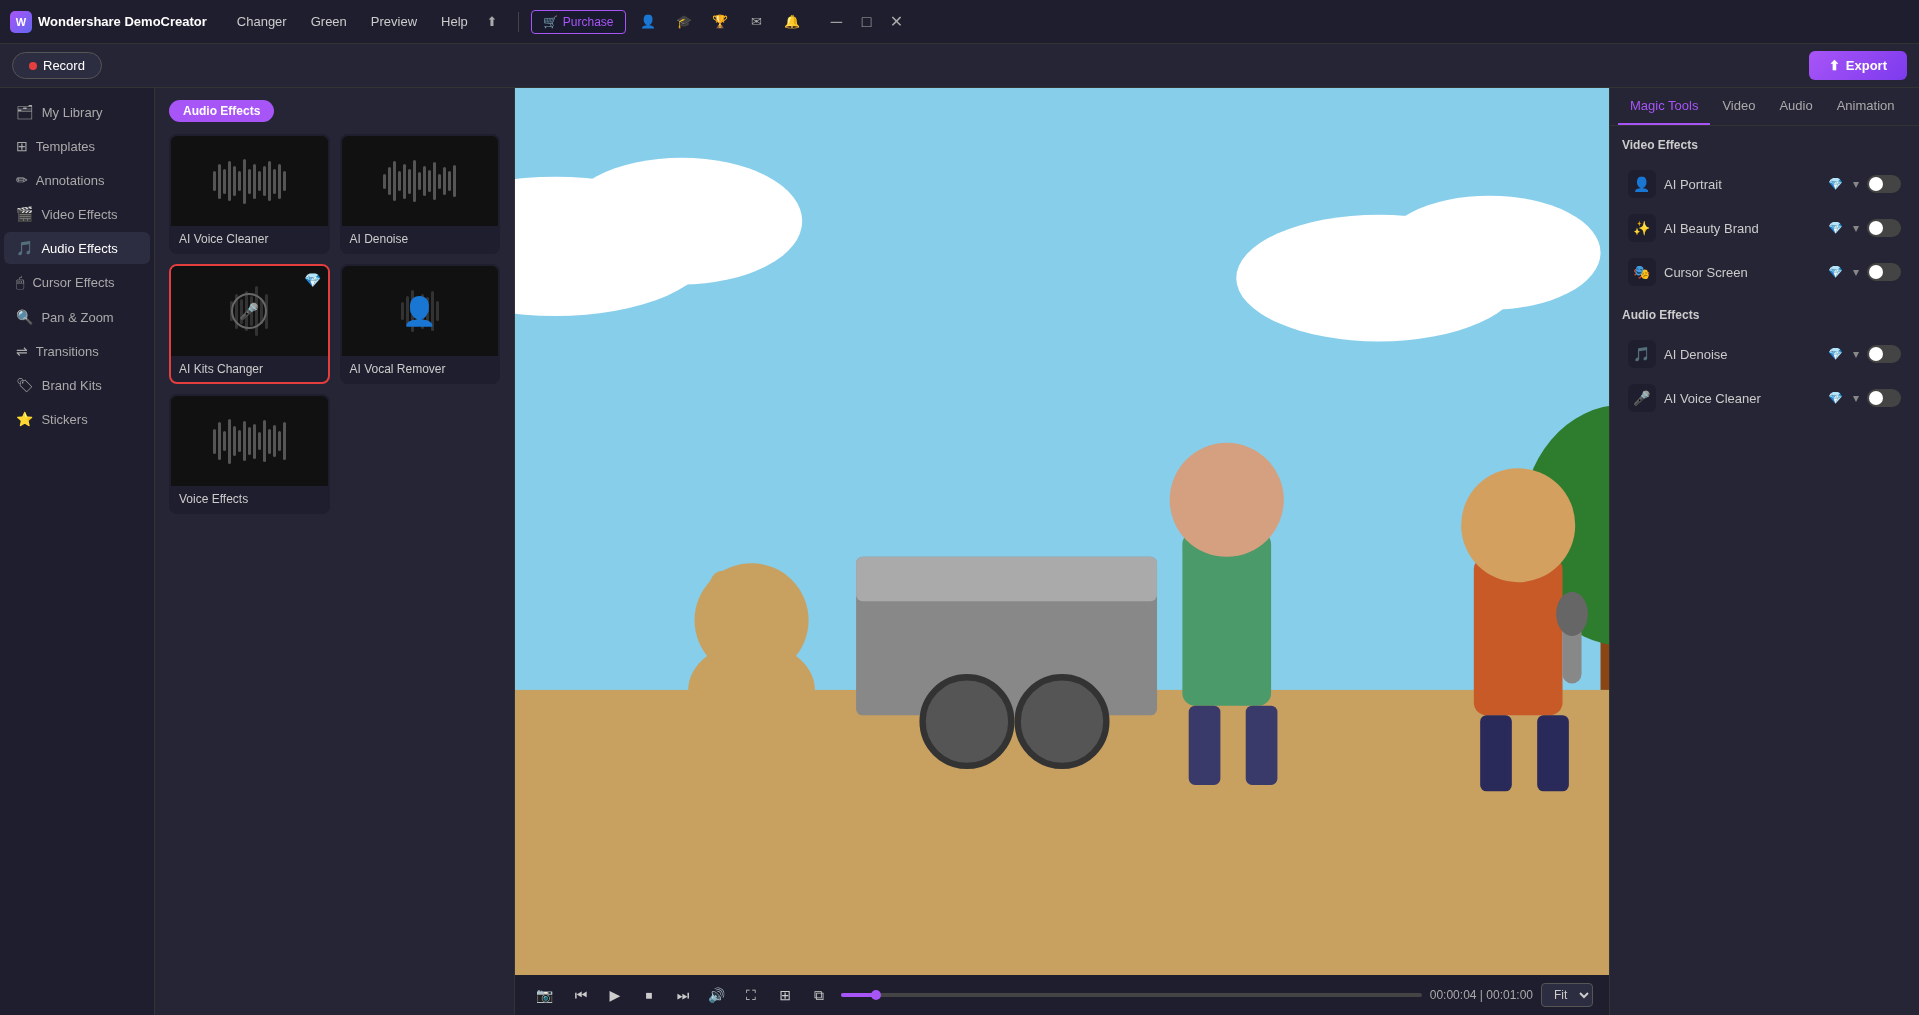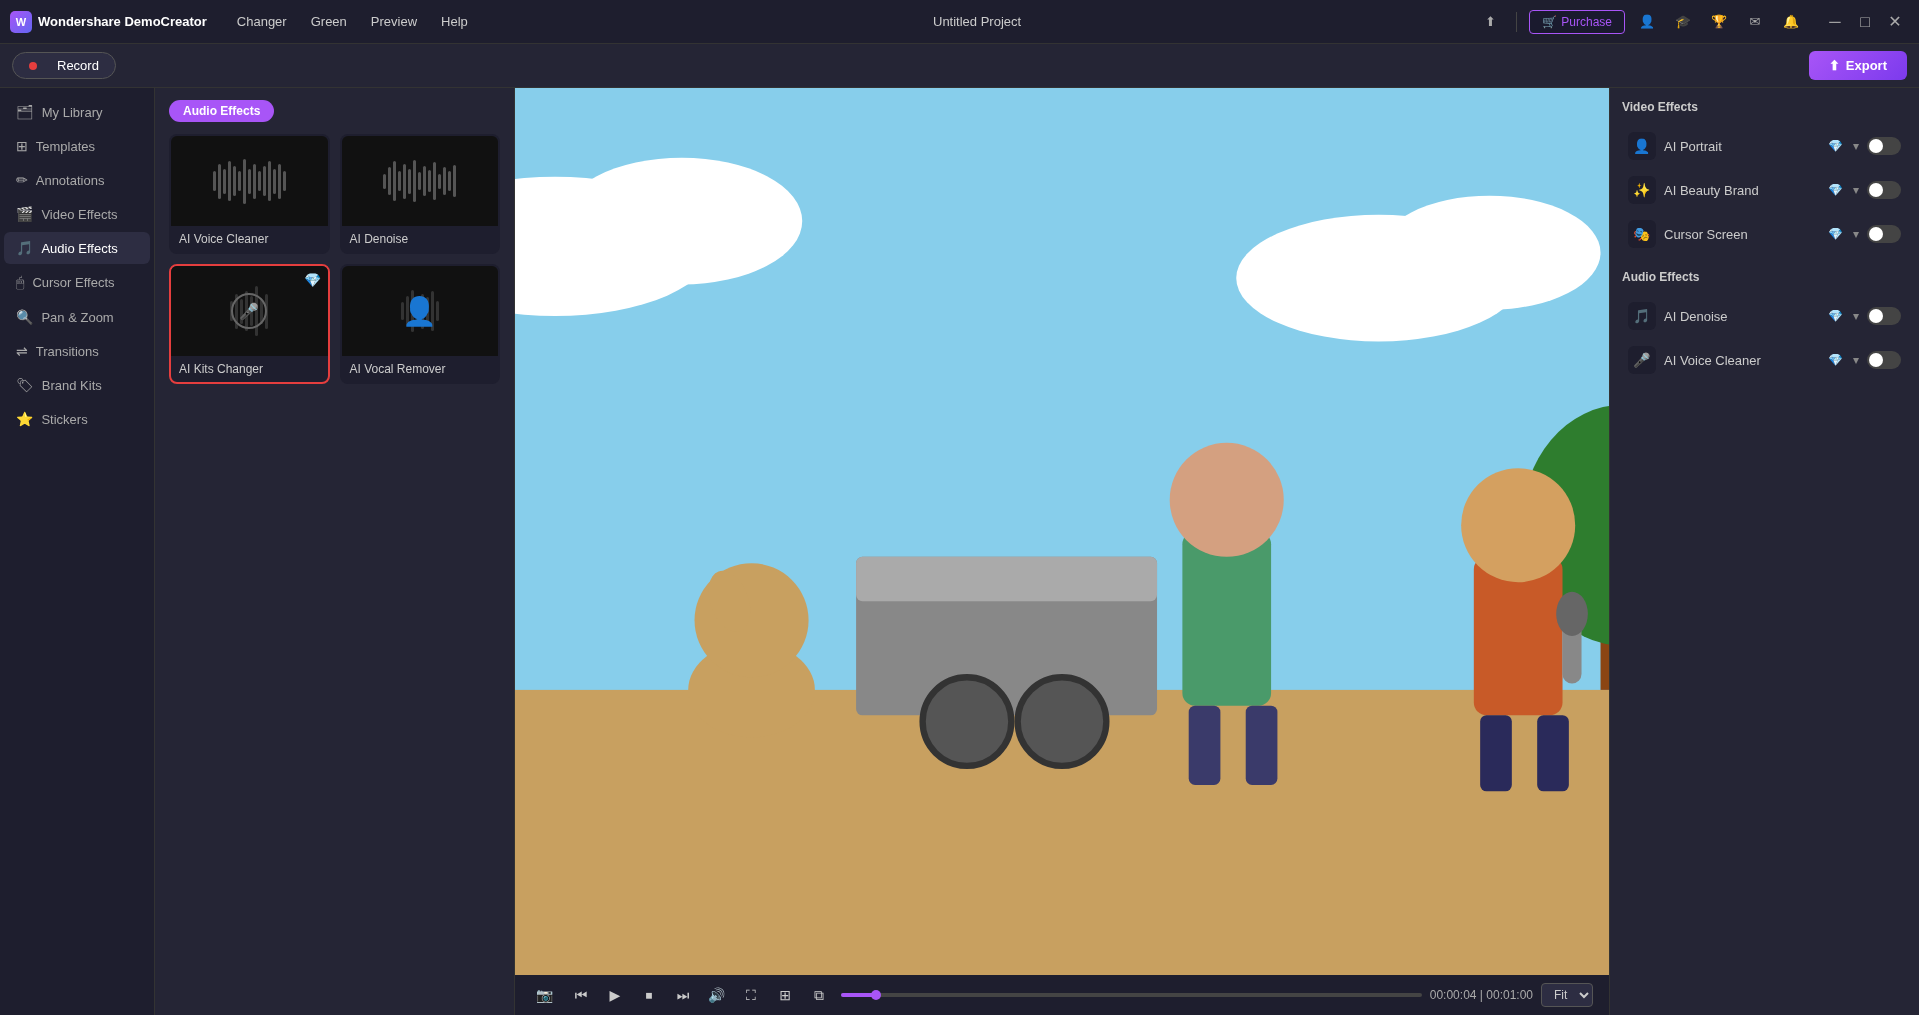--- a/index.html
+++ b/index.html
@@ -432,7 +432,6 @@
     <div class="title-bar-menu-item">Preview</div>
     <div class="title-bar-menu-item">Help</div>
   </div>
-  <div class="title-bar-center">Untitled Project</div>
   <div class="title-bar-right">
     <div class="title-icon-btn">⬆</div>
     <div style="width:1px;height:20px;background:#444;margin:0 4px;"></div>

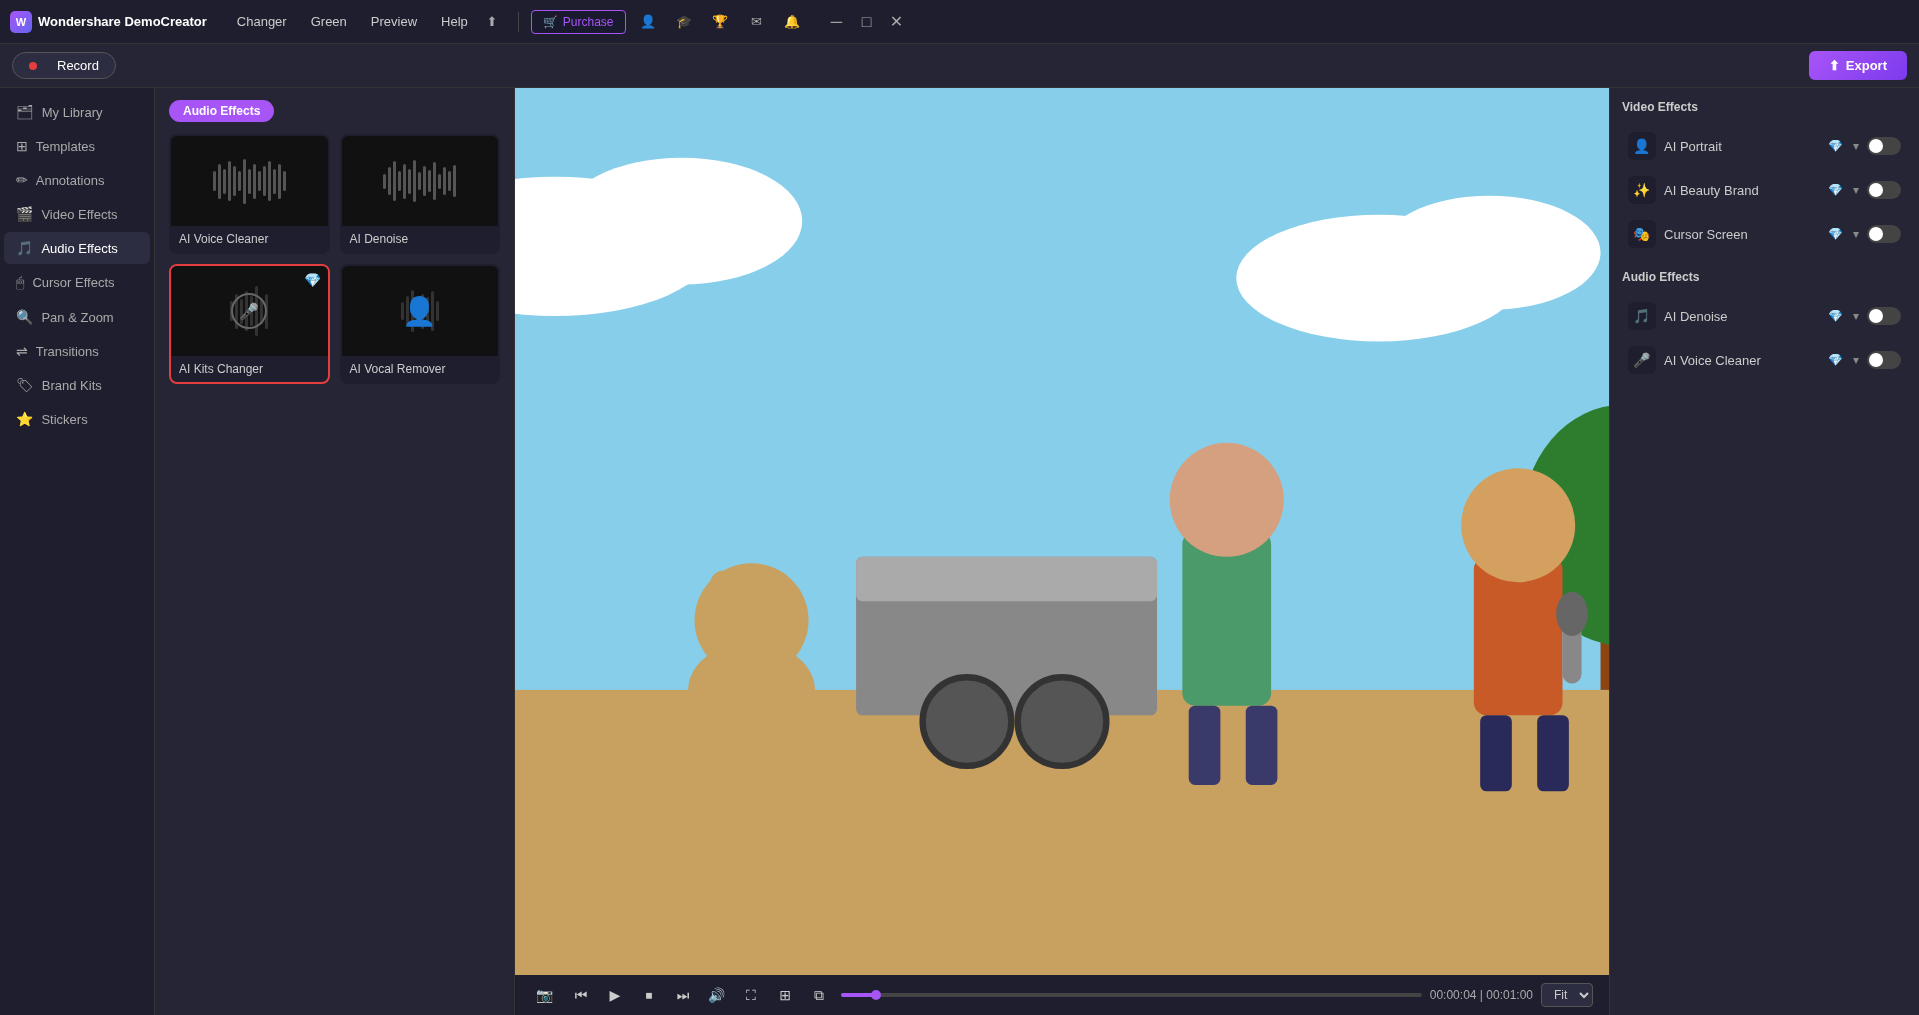--- a/index.html
+++ b/index.html
@@ -106,7 +106,7 @@
       cursor: pointer;
       display: flex;
       align-items: center;
-      gap: 20px;
+      gap: 6px;
       font-size: 13px;
     }
     .record-dot {

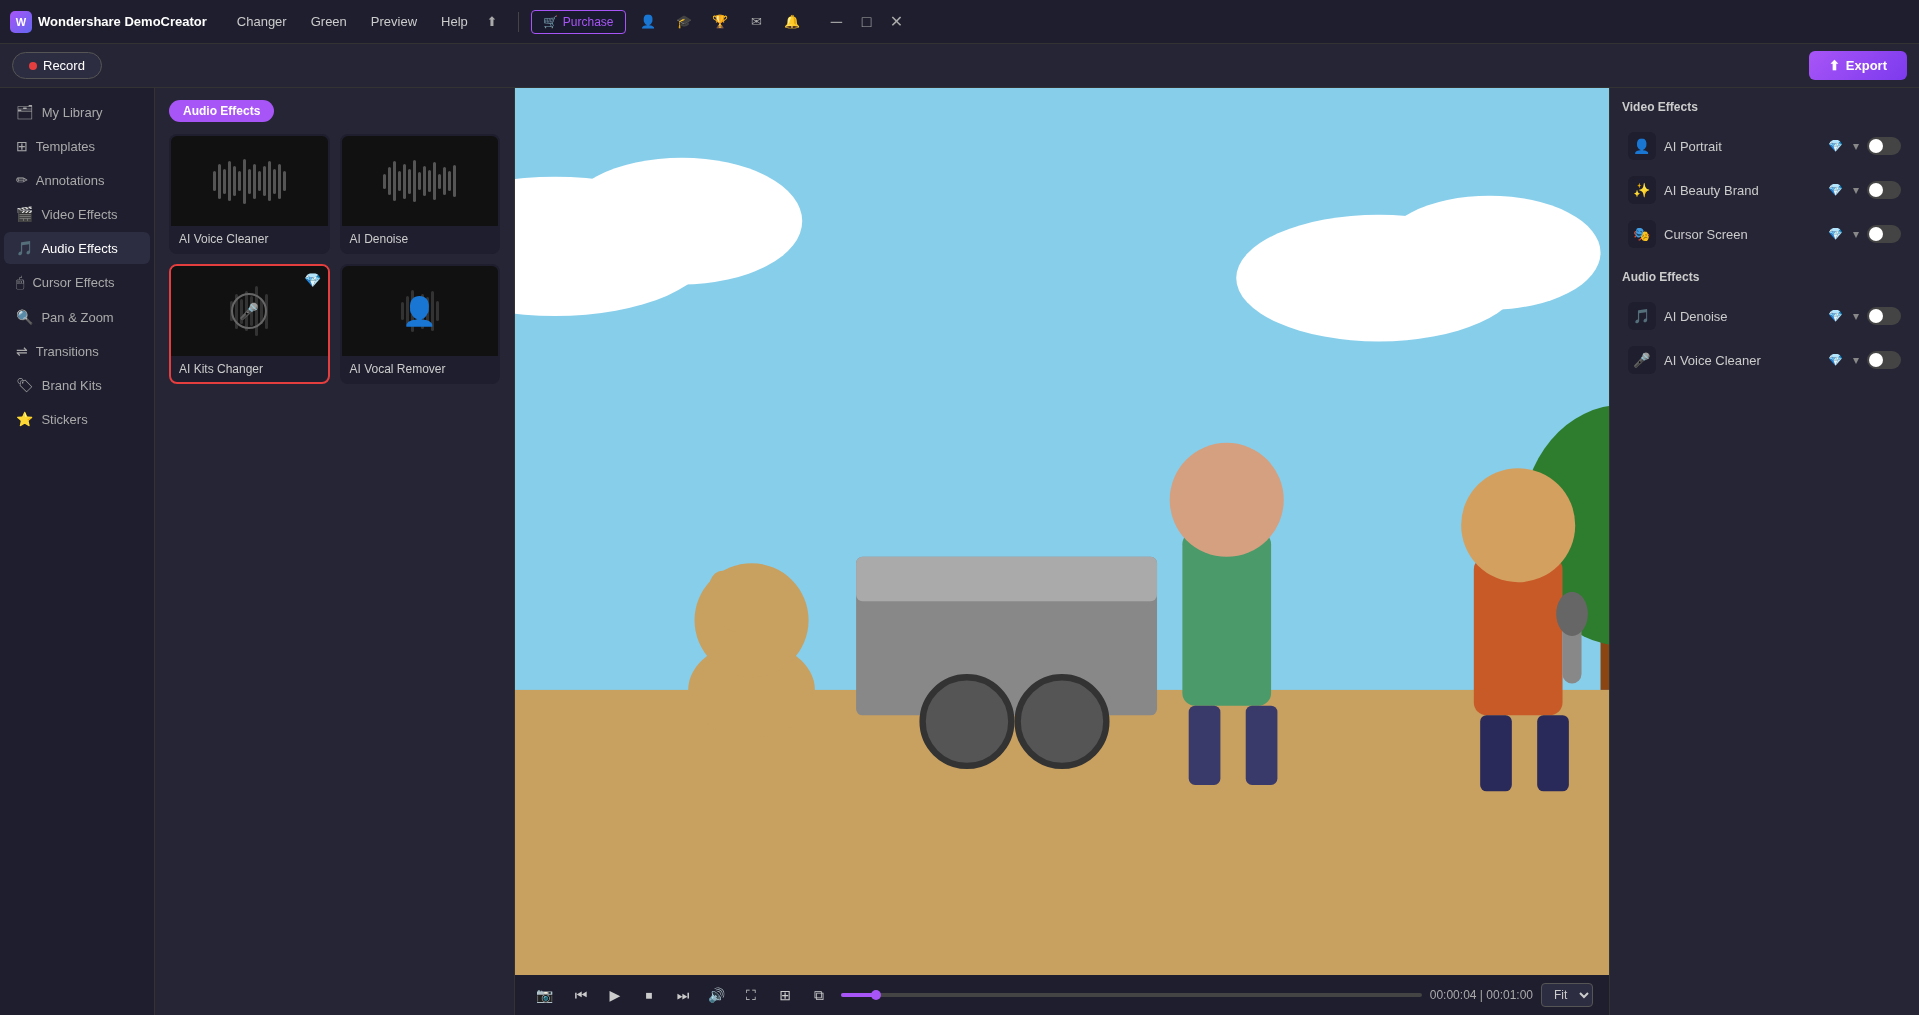--- a/index.html
+++ b/index.html
@@ -678,6 +678,12 @@
     </div>
 
     <div class="right-panel">
+      <div class="right-panel-tabs">
+        <div class="right-tab active">Magic Tools</div>
+        <div class="right-tab">Video</div>
+        <div class="right-tab">Audio</div>
+        <div class="right-tab">Animation</div>
+      </div>
       <div class="right-panel-content">
         <div class="section-title">Video Effects</div>
 

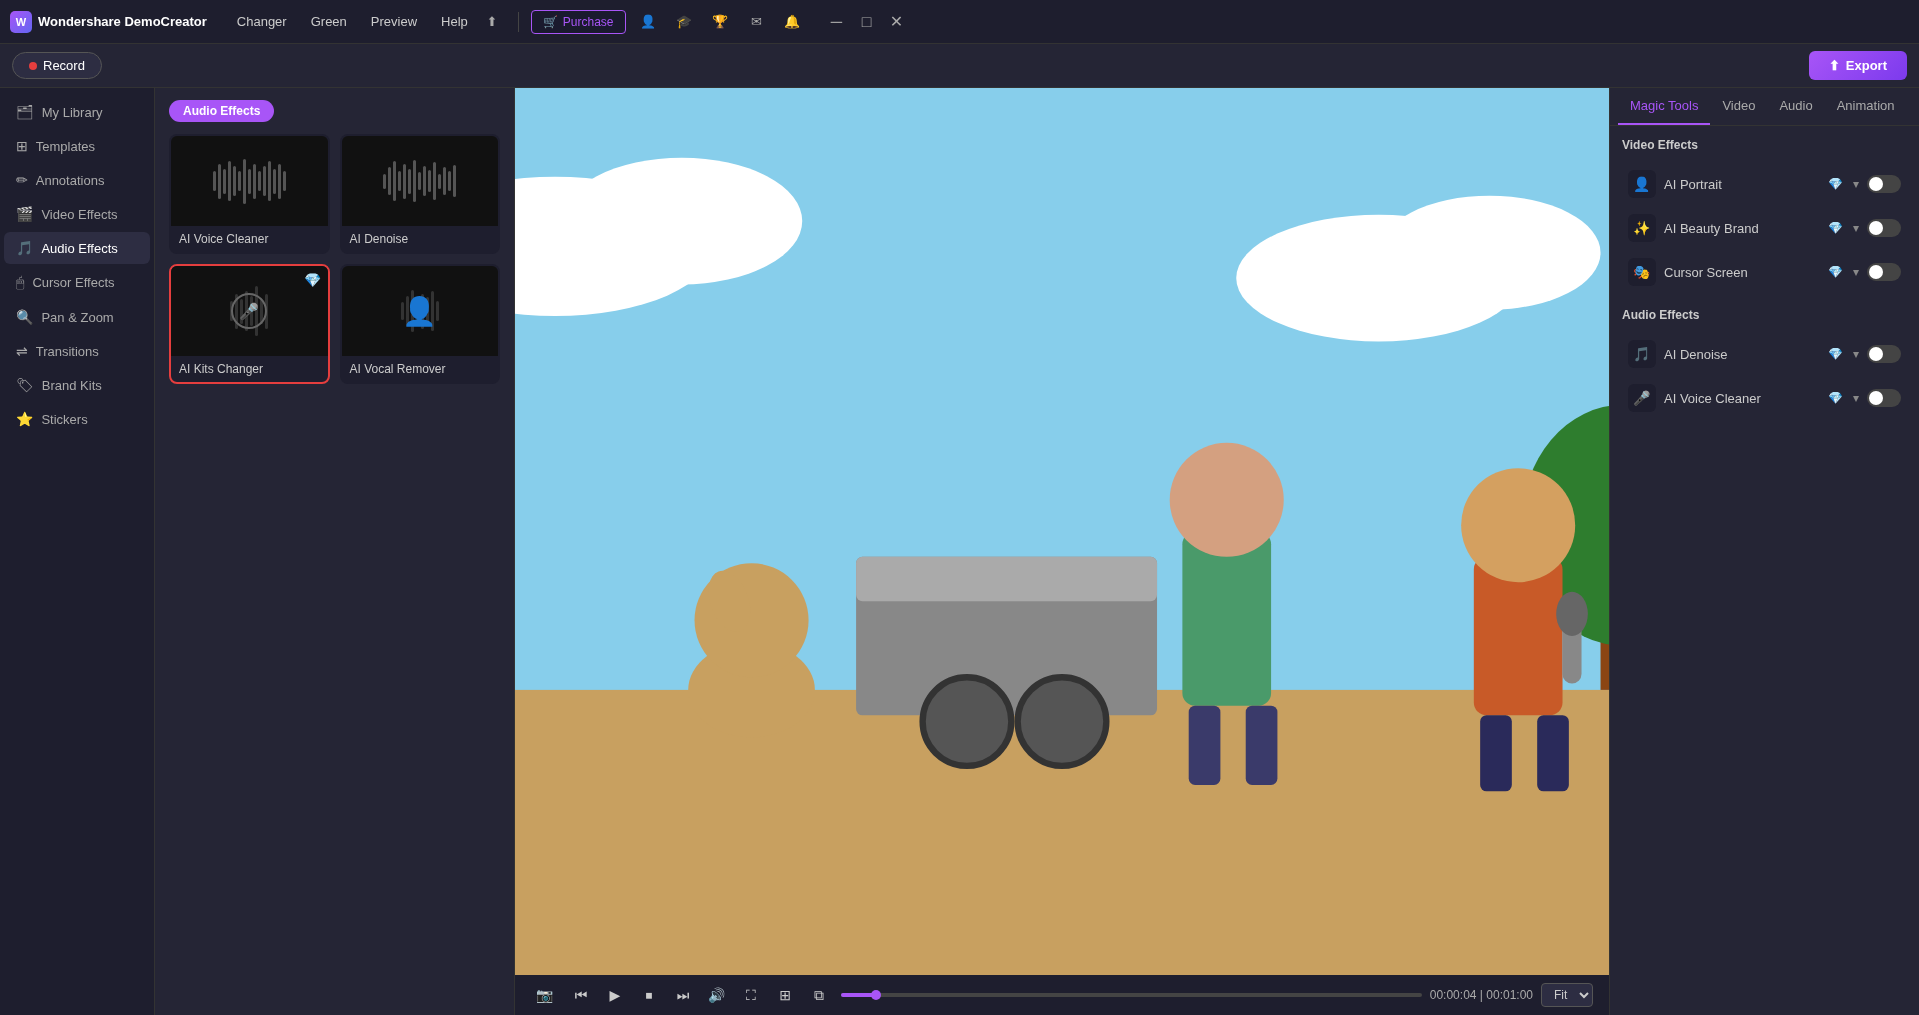--- a/index.html
+++ b/index.html
@@ -598,6 +598,28 @@
           <div class="effect-card-label">AI Vocal Remover</div>
         </div>
 
+        <div class="effect-card">
+          <div class="effect-card-thumb">
+            <div class="wave-bars">
+              <div class="wave-bar" style="height:25px"></div>
+                <div class="wave-bar" style="height:38px"></div>
+                <div class="wave-bar" style="height:20px"></div>
+                <div class="wave-bar" style="height:45px"></div>
+                <div class="wave-bar" style="height:30px"></div>
+                <div class="wave-bar" style="height:22px"></div>
+                <div class="wave-bar" style="height:40px"></div>
+                <div class="wave-bar" style="height:28px"></div>
+                <div class="wave-bar" style="height:35px"></div>
+                <div class="wave-bar" style="height:18px"></div>
+                <div class="wave-bar" style="height:42px"></div>
+                <div class="wave-bar" style="height:25px"></div>
+                <div class="wave-bar" style="height:32px"></div>
+                <div class="wave-bar" style="height:20px"></div>
+                <div class="wave-bar" style="height:38px"></div>
+            </div>
+          </div>
+          <div class="effect-card-label">Voice Effects</div>
+        </div>
       </div>
     </div>
 

